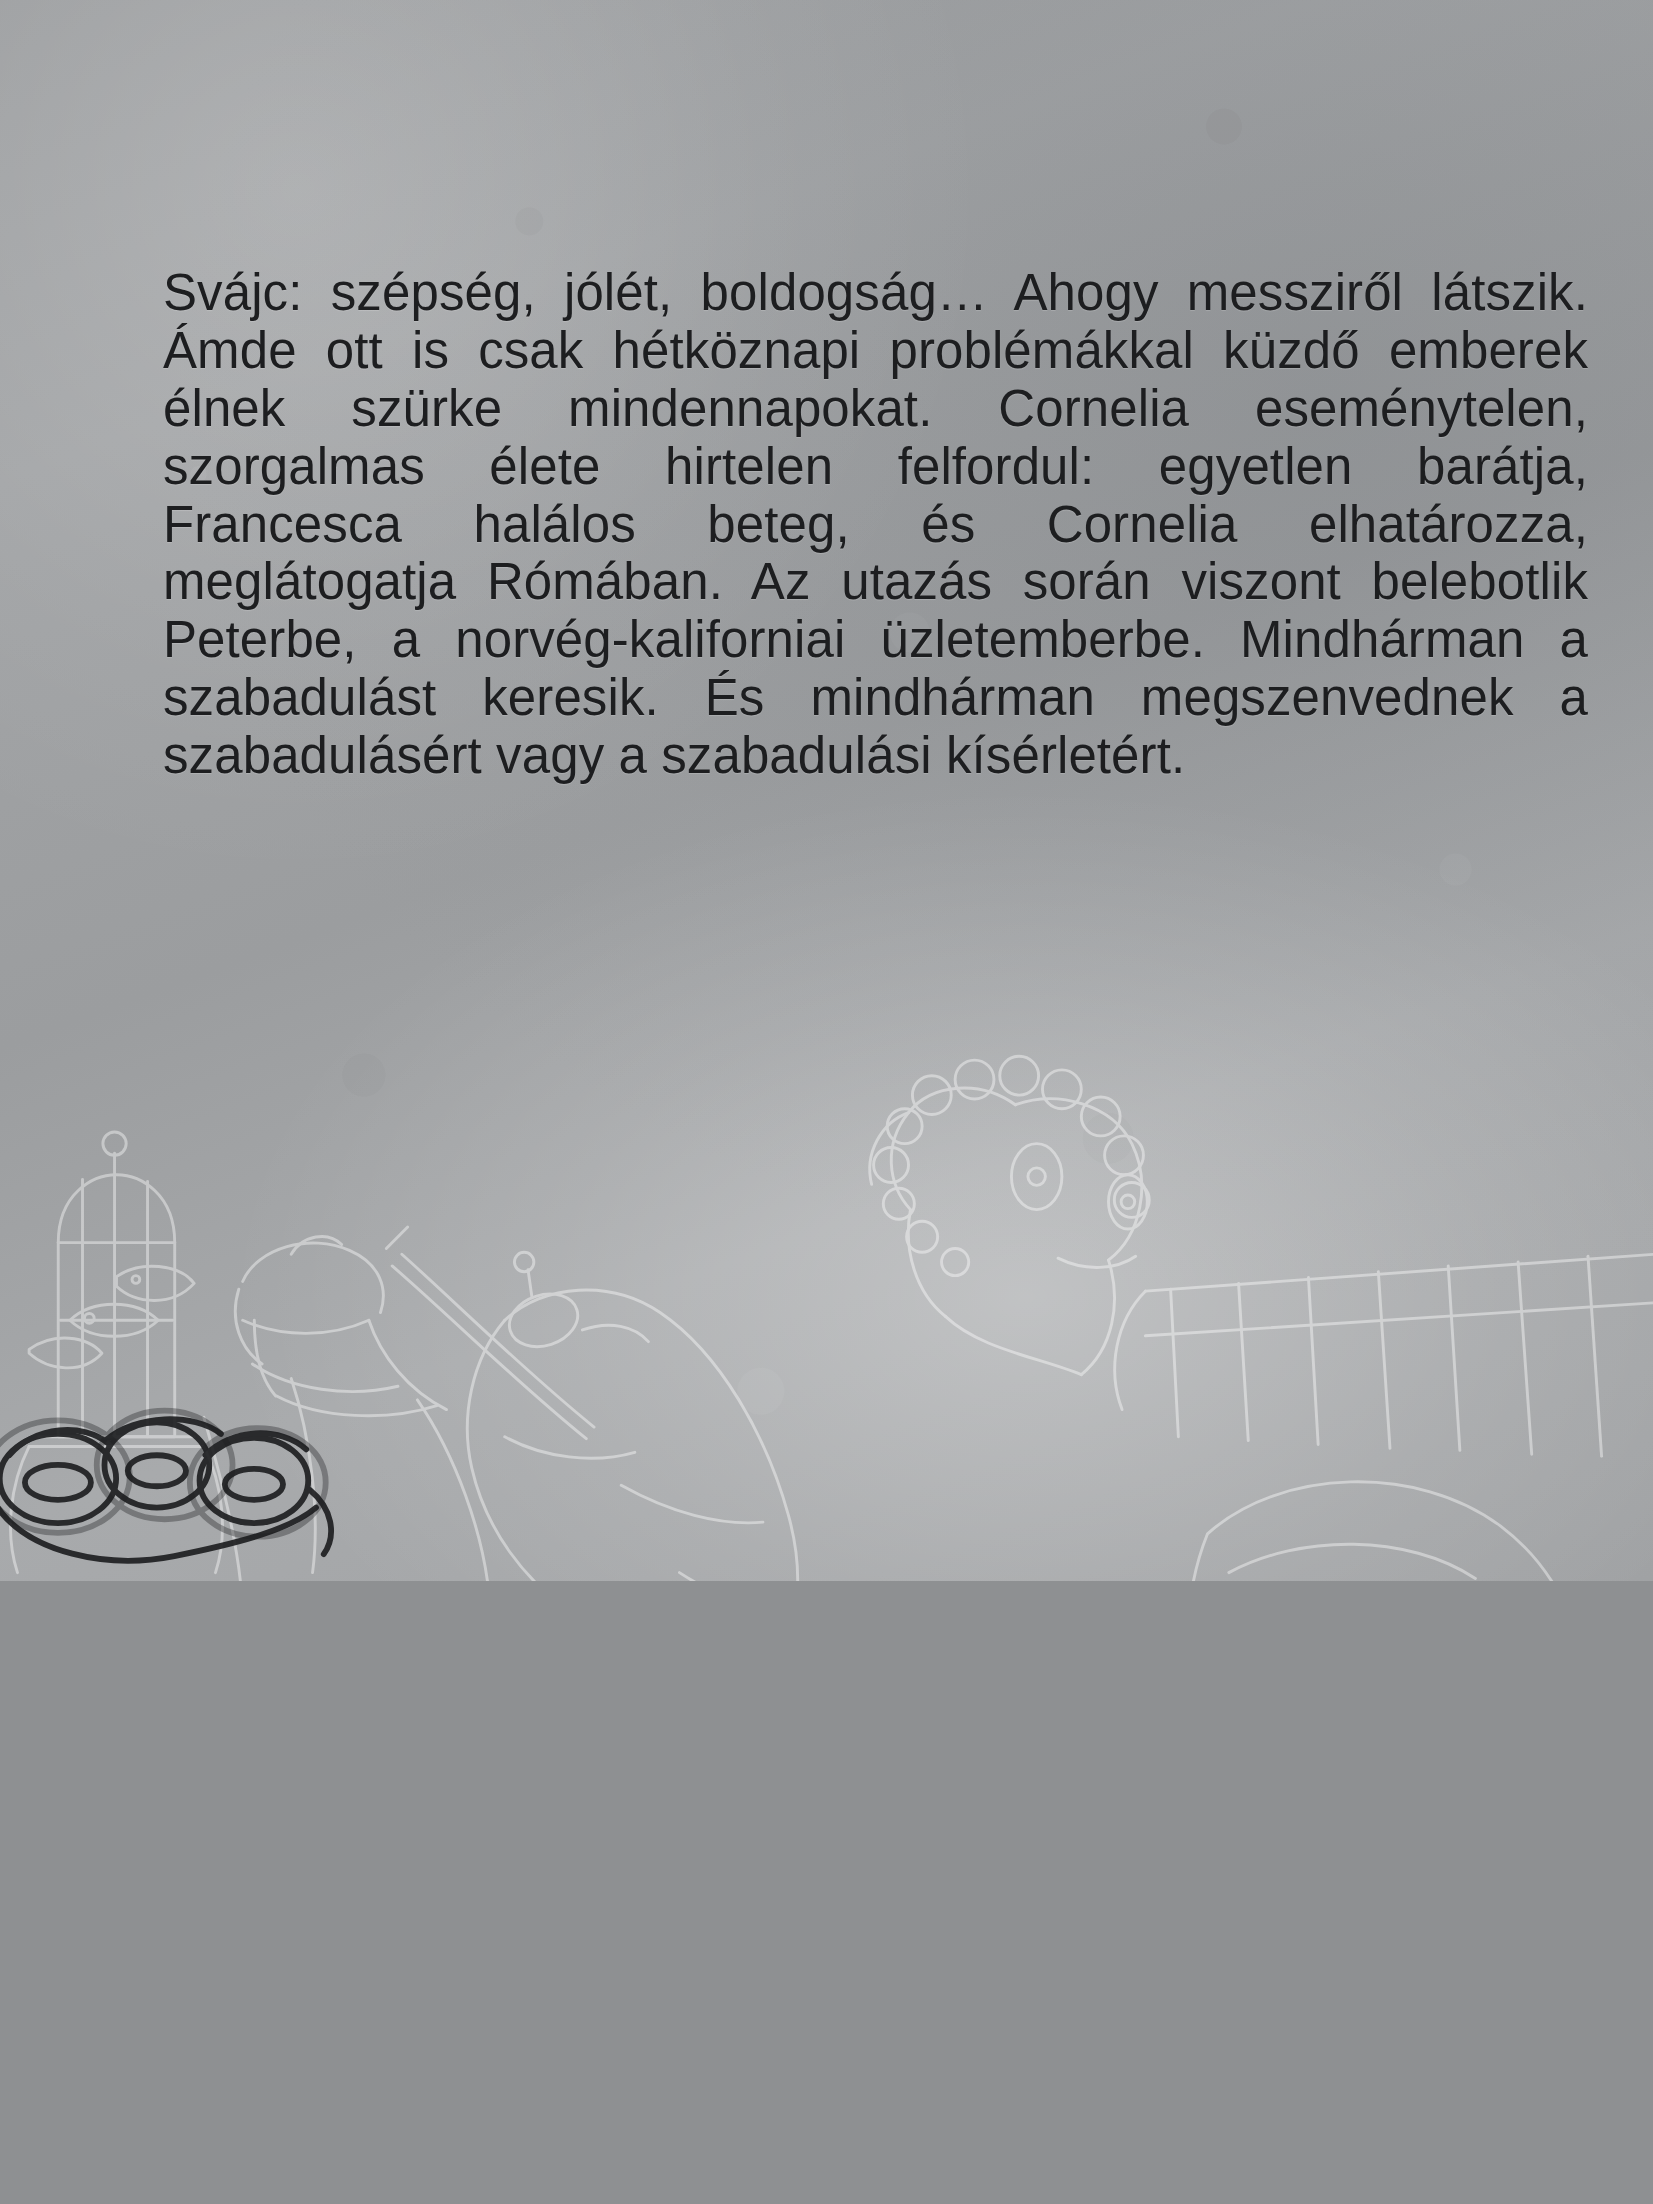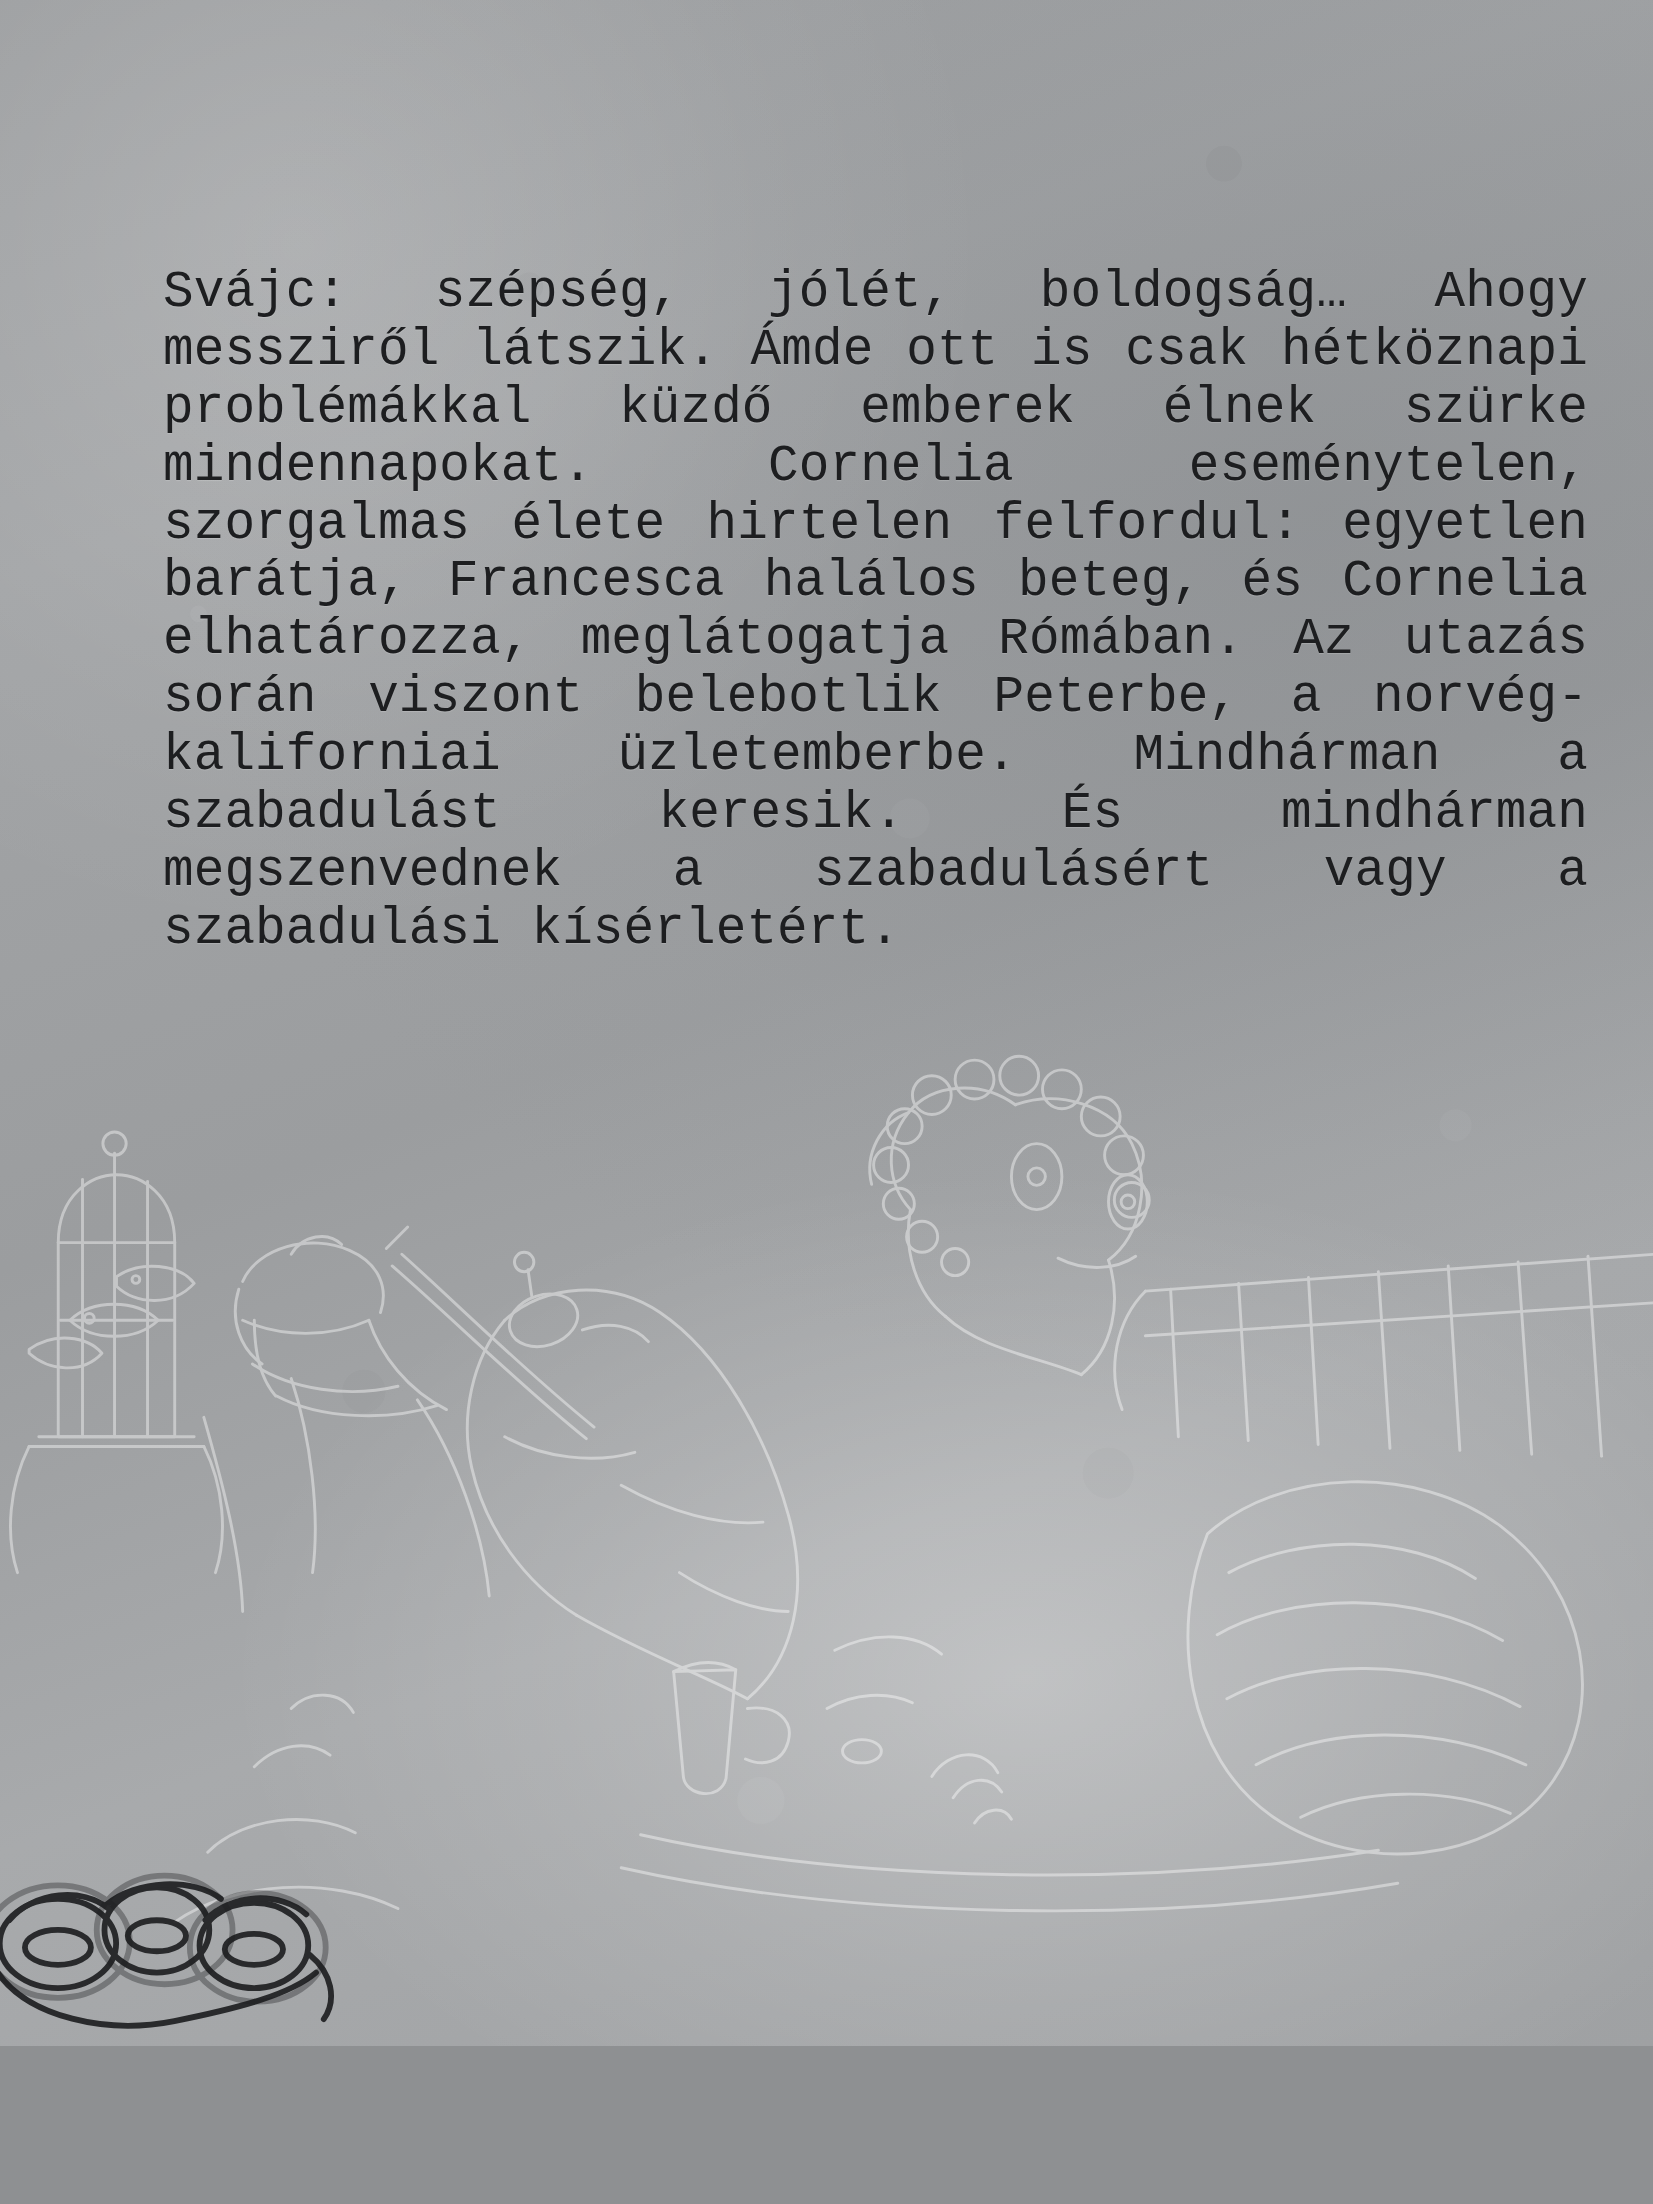--- a/index.html
+++ b/index.html
@@ -10,14 +10,14 @@
   #page {
     position: relative;
     width: 1654px;
-    height: 2046px;
+    height: 1581px;
     overflow: hidden;
     background:
       radial-gradient(ellipse 1067px 679px at 62% 82%, rgba(255,255,255,0.30) 0%, rgba(255,255,255,0.10) 45%, rgba(255,255,255,0) 75%),
       radial-gradient(ellipse 873px 873px at 18% 12%, rgba(255,255,255,0.18) 0%, rgba(255,255,255,0.04) 55%, rgba(255,255,255,0) 80%),
       radial-gradient(ellipse 1359px 1067px at 80% 25%, rgba(120,124,128,0.35) 0%, rgba(140,144,148,0.10) 60%, rgba(0,0,0,0) 85%),
       linear-gradient(160deg, #9a9c9e 0%, #a2a4a6 22%, #9b9d9f 48%, #a8aaac 70%, #9fa1a3 100%);
-    font-family: Liberation Mono, monospace;
+    font-family: Liberation Sans, sans-serif;
   }
 
   

